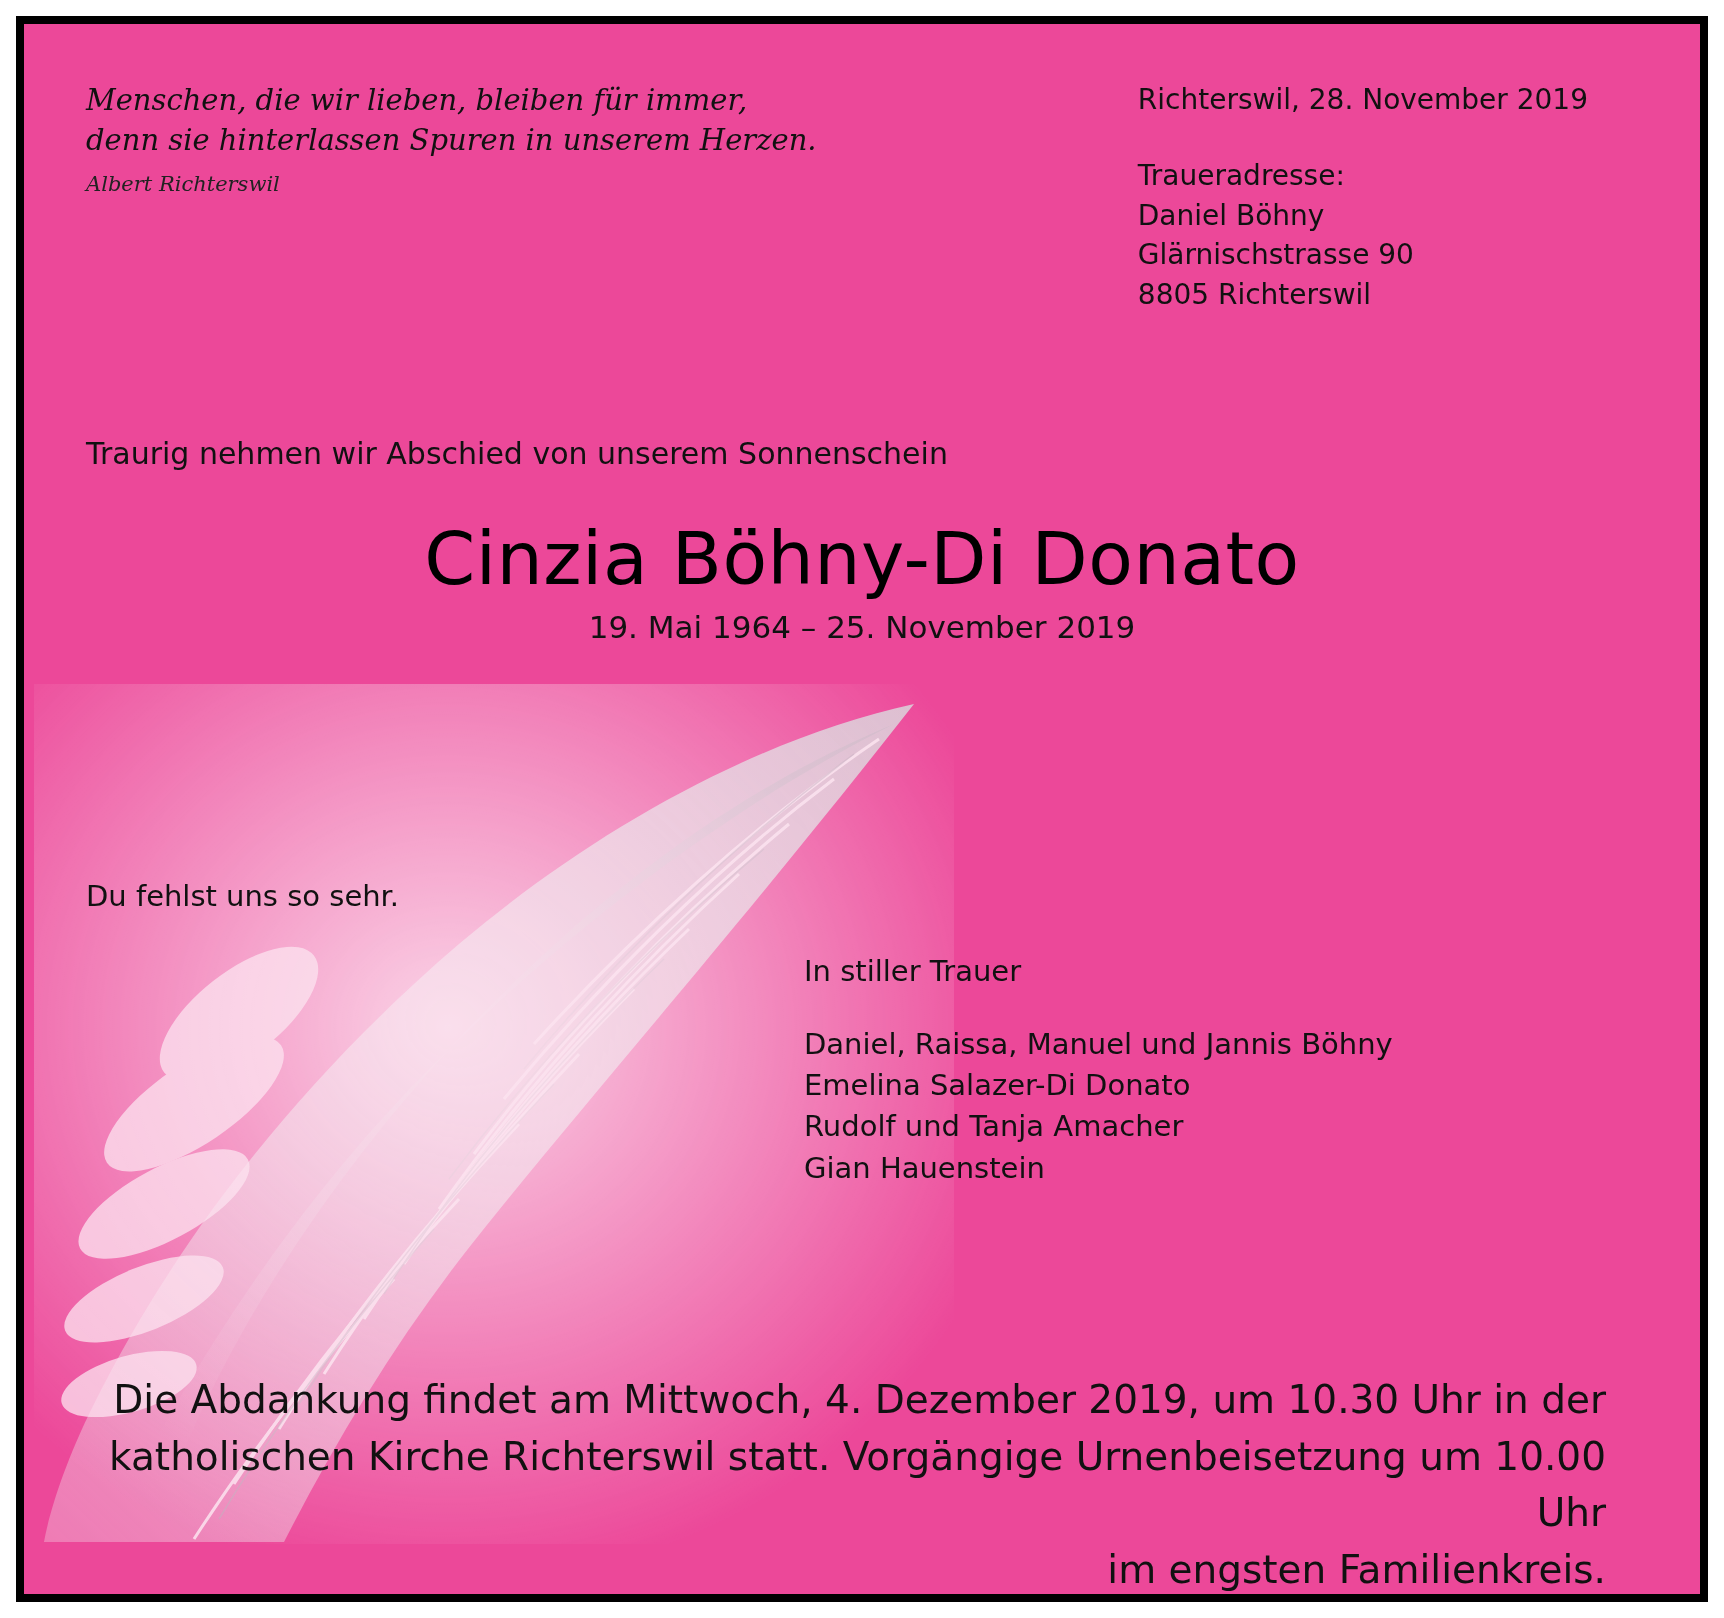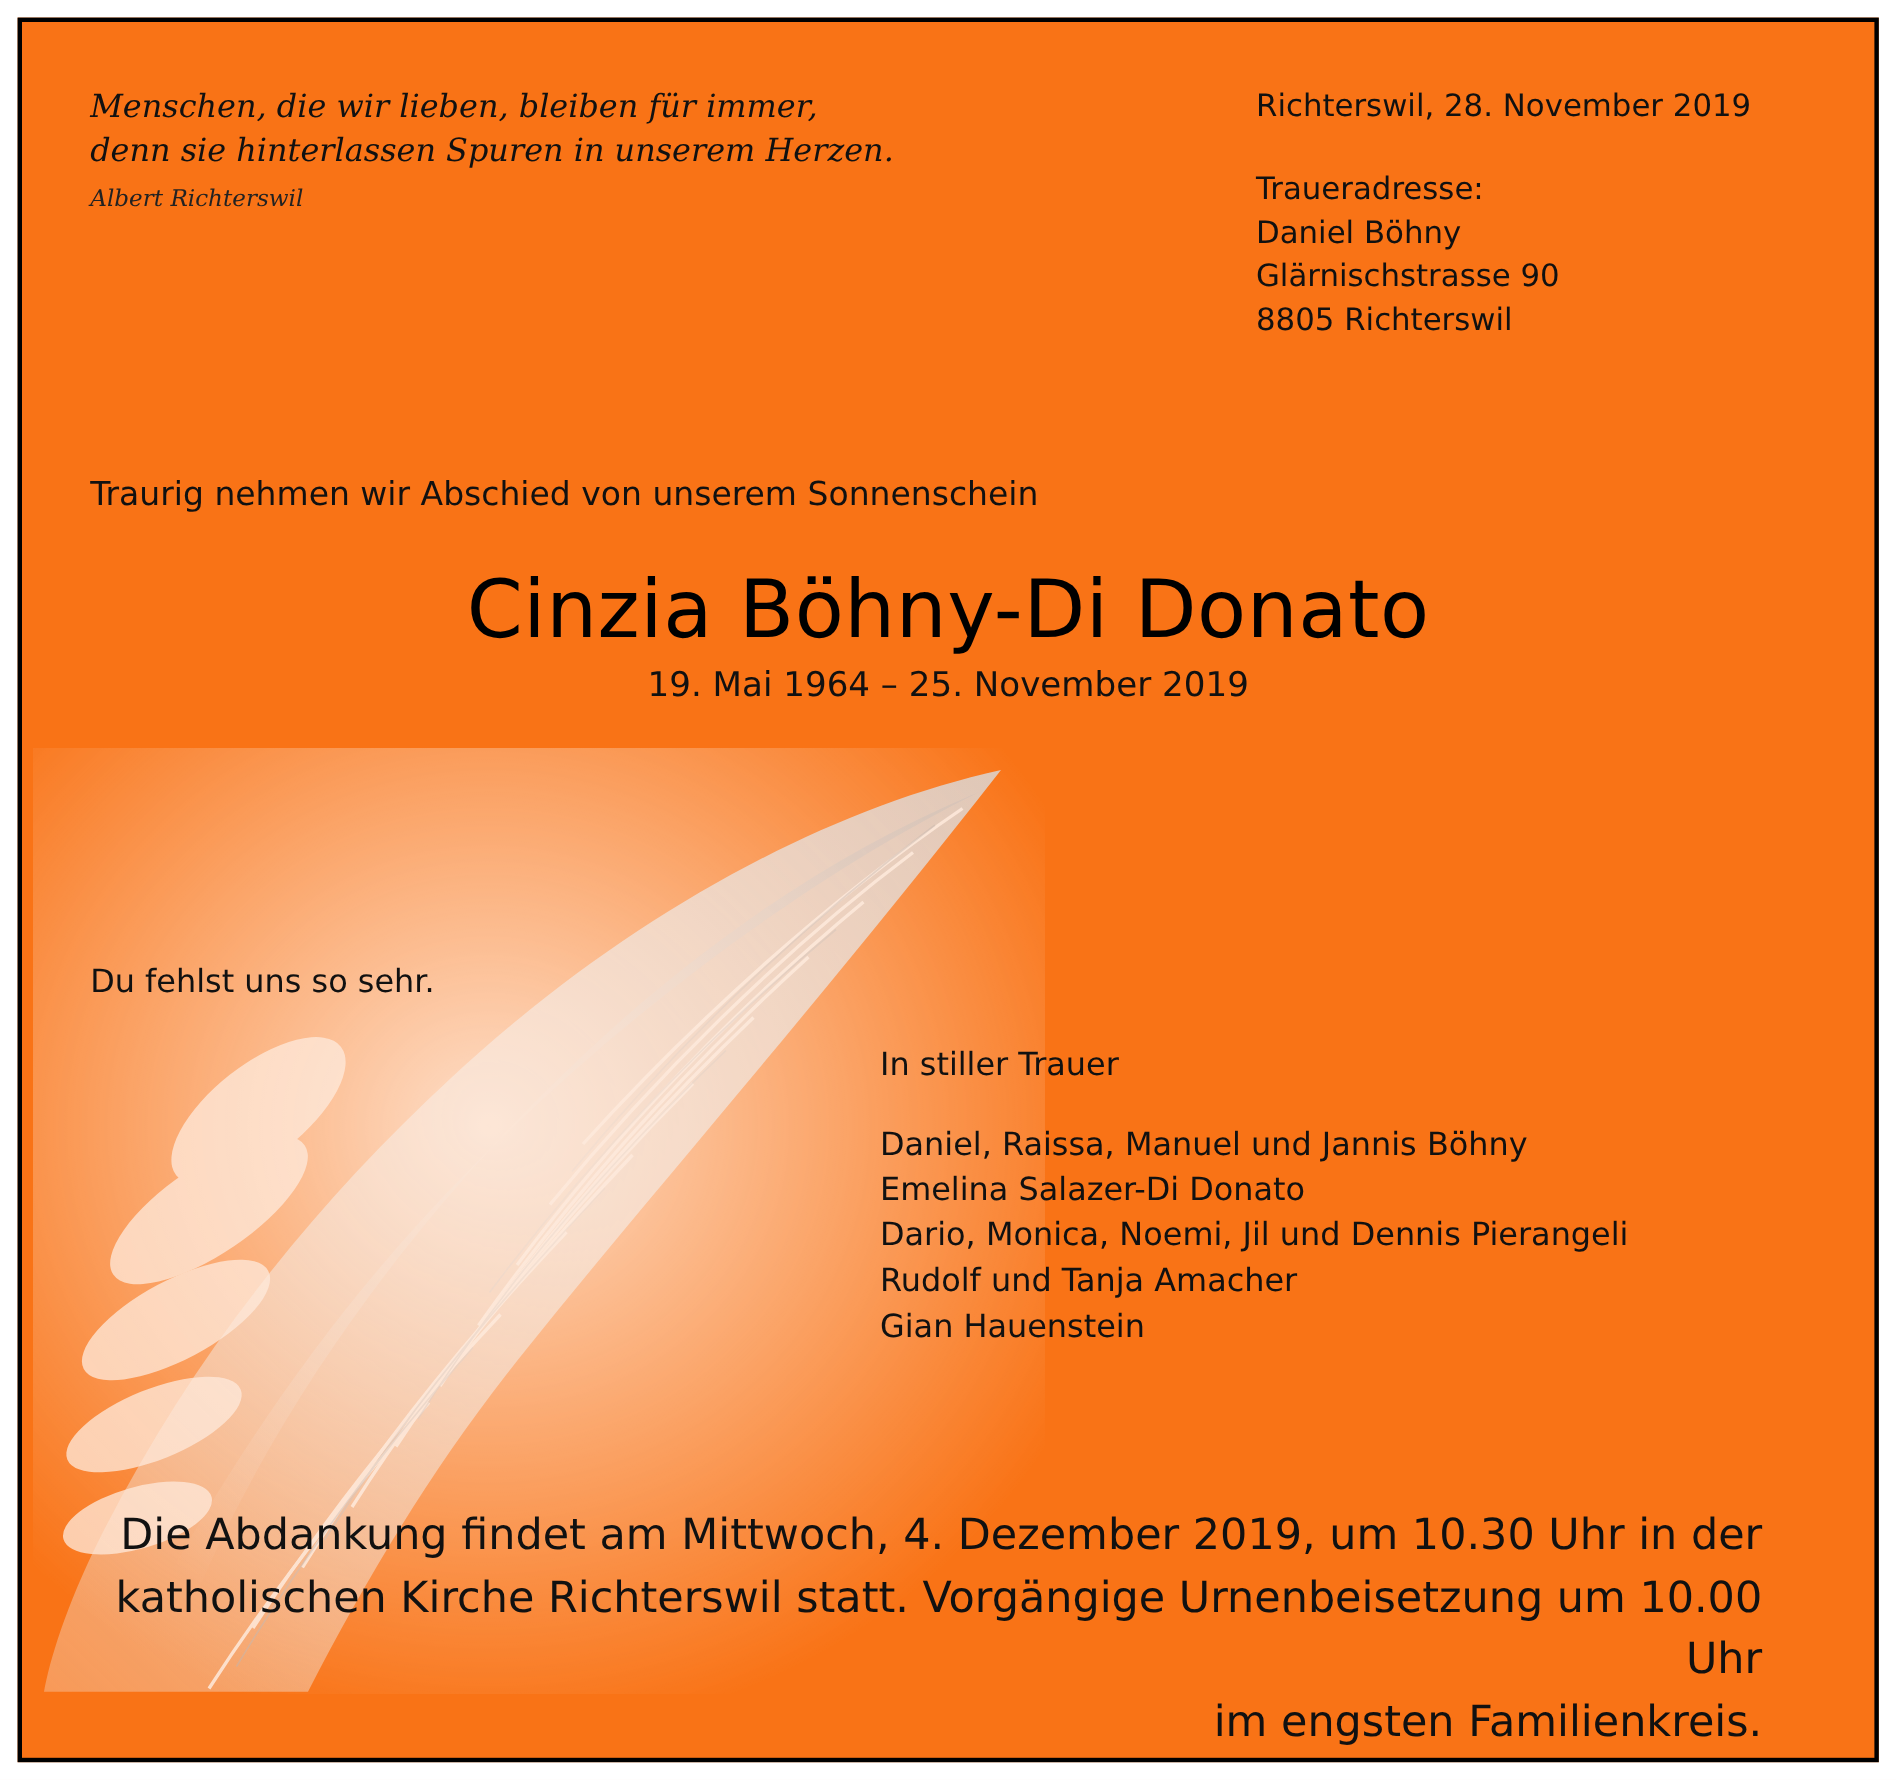--- a/index.html
+++ b/index.html
@@ -28,8 +28,8 @@
     width: 100%;
     height: 100%;
     box-sizing: border-box;
-    border: 4px solid #000000;
-    background: #f97316;
+    border: 8px solid #000000;
+    background: #ec4899;
     overflow: hidden;
   }
 

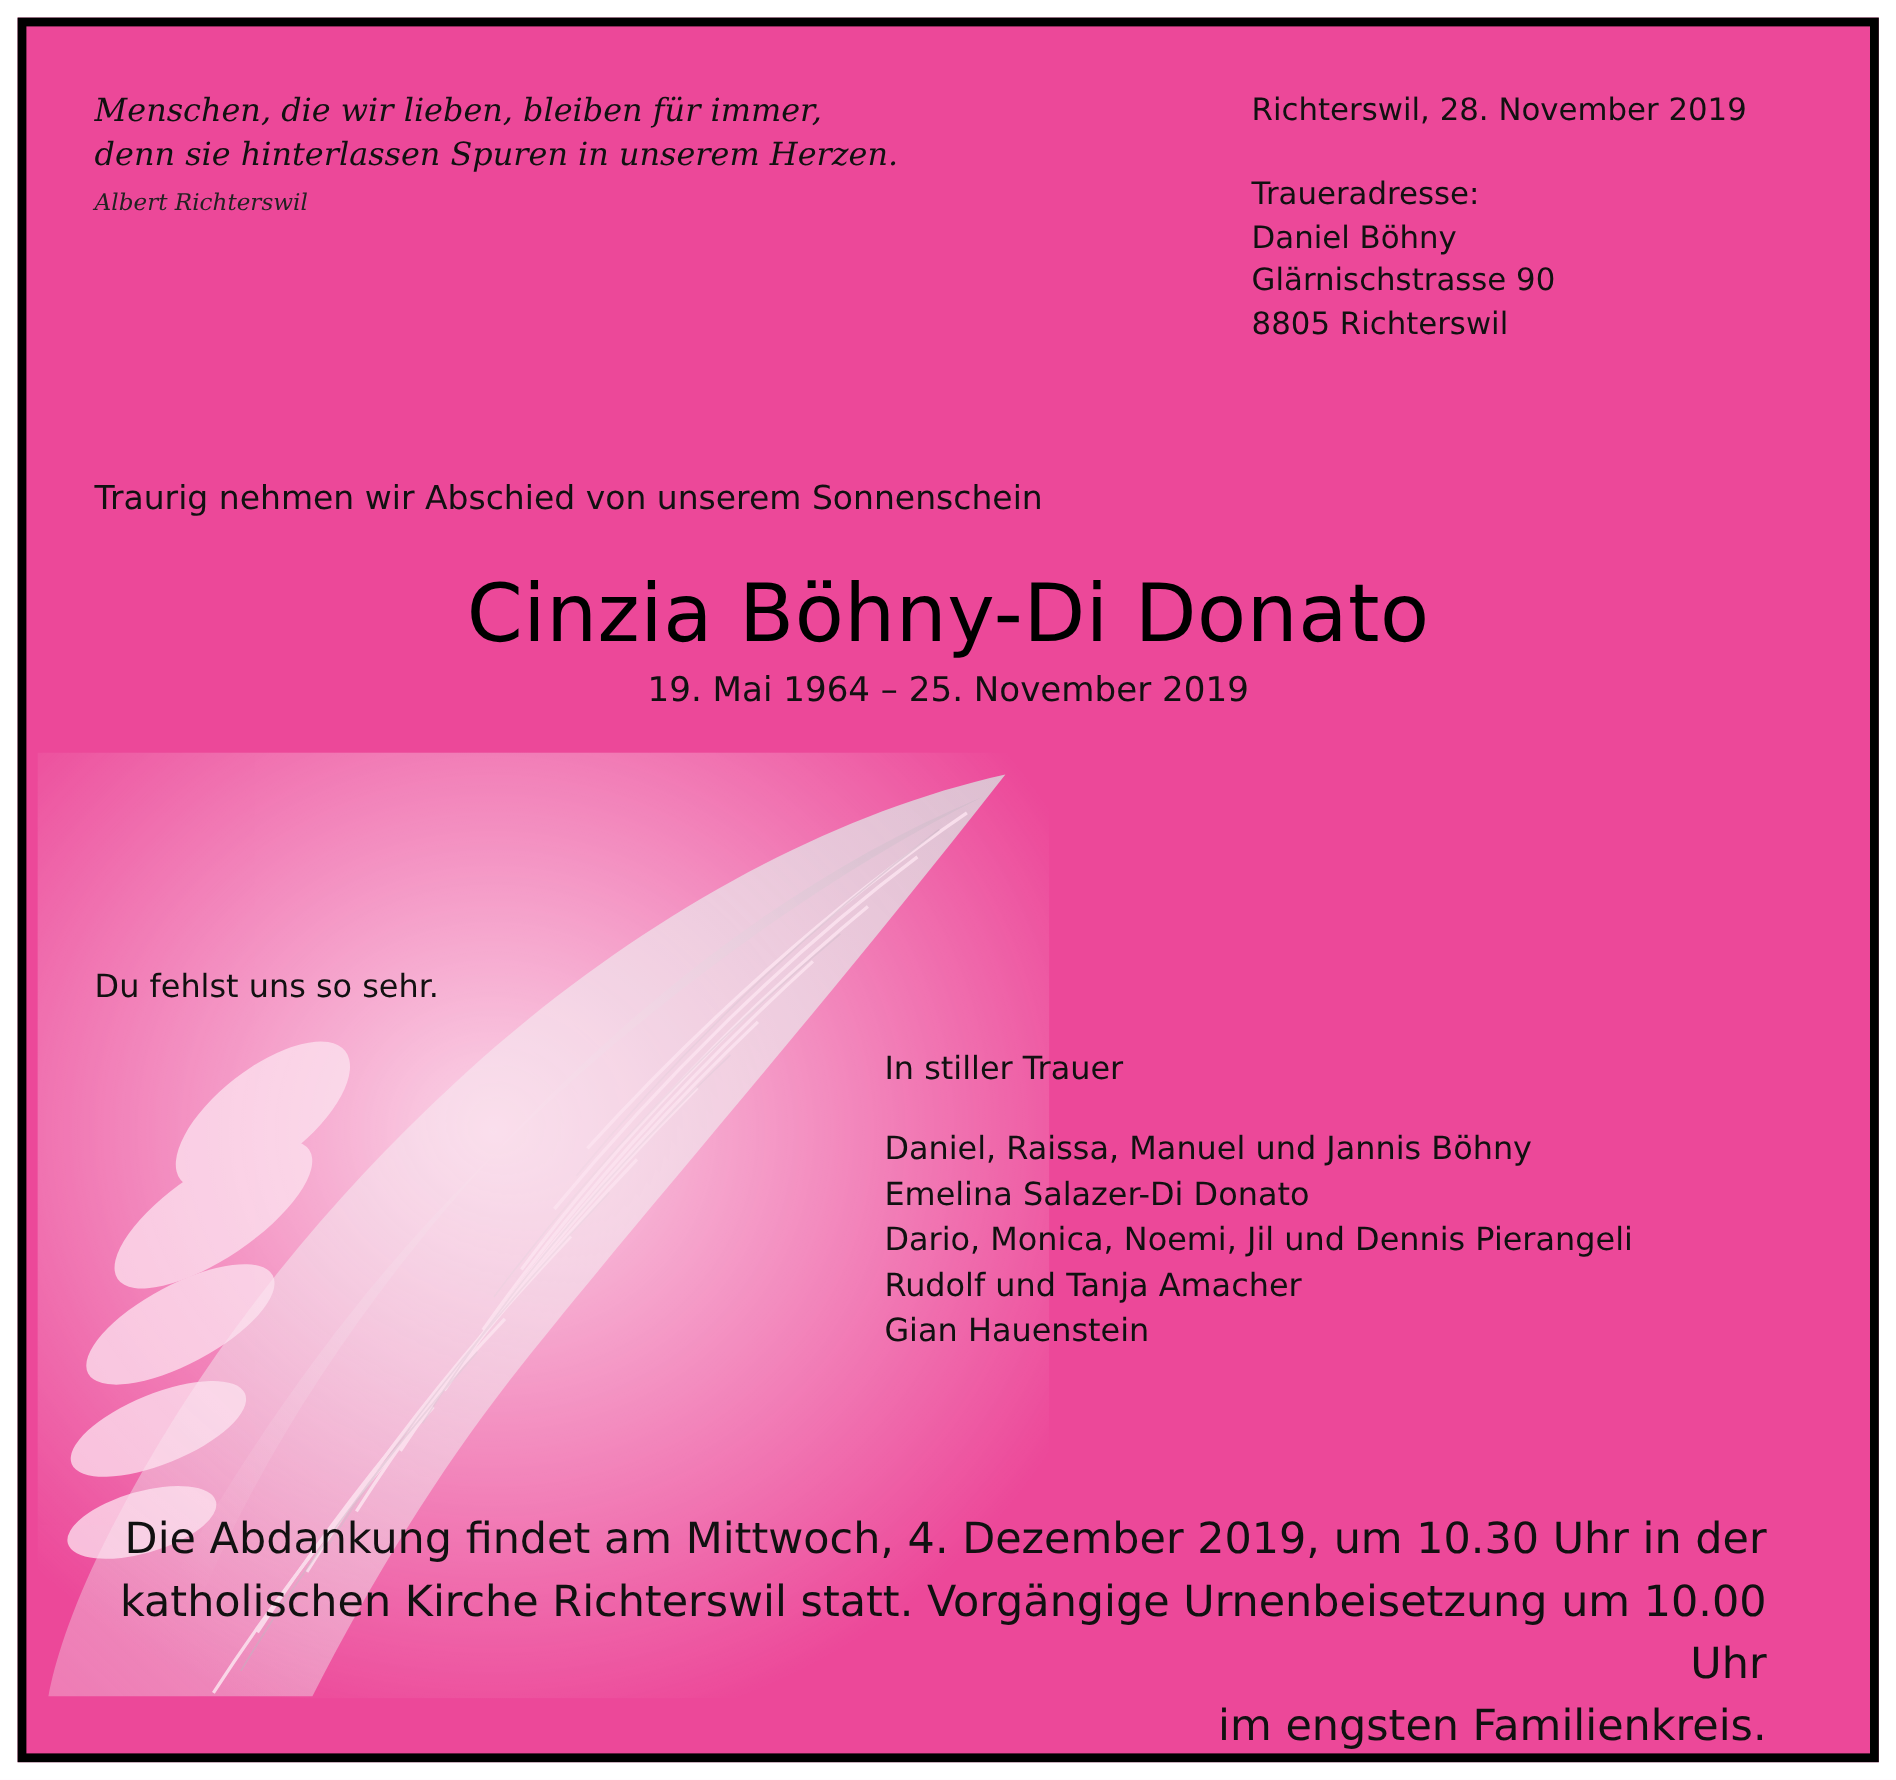--- a/index.html
+++ b/index.html
@@ -264,7 +264,6 @@
         <div class="mourners-list">
           <div>Daniel, Raissa, Manuel und Jannis Böhny</div>
           <div>Emelina Salazer-Di Donato</div>
-          <div>Dario, Monica, Noemi, Jil und Dennis Pierangeli</div>
           <div>Rudolf und Tanja Amacher</div>
           <div>Gian Hauenstein</div>
         </div>

